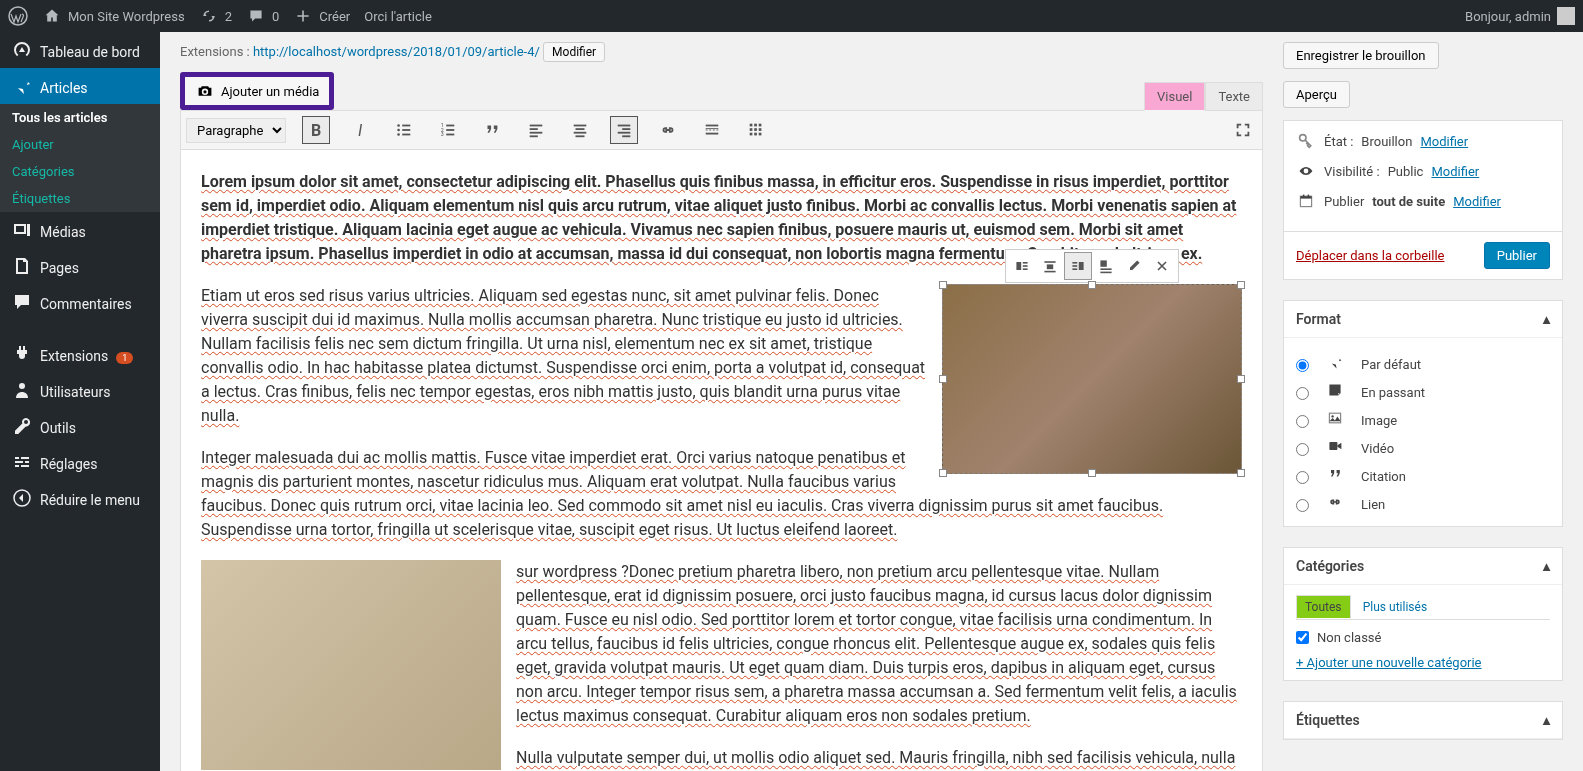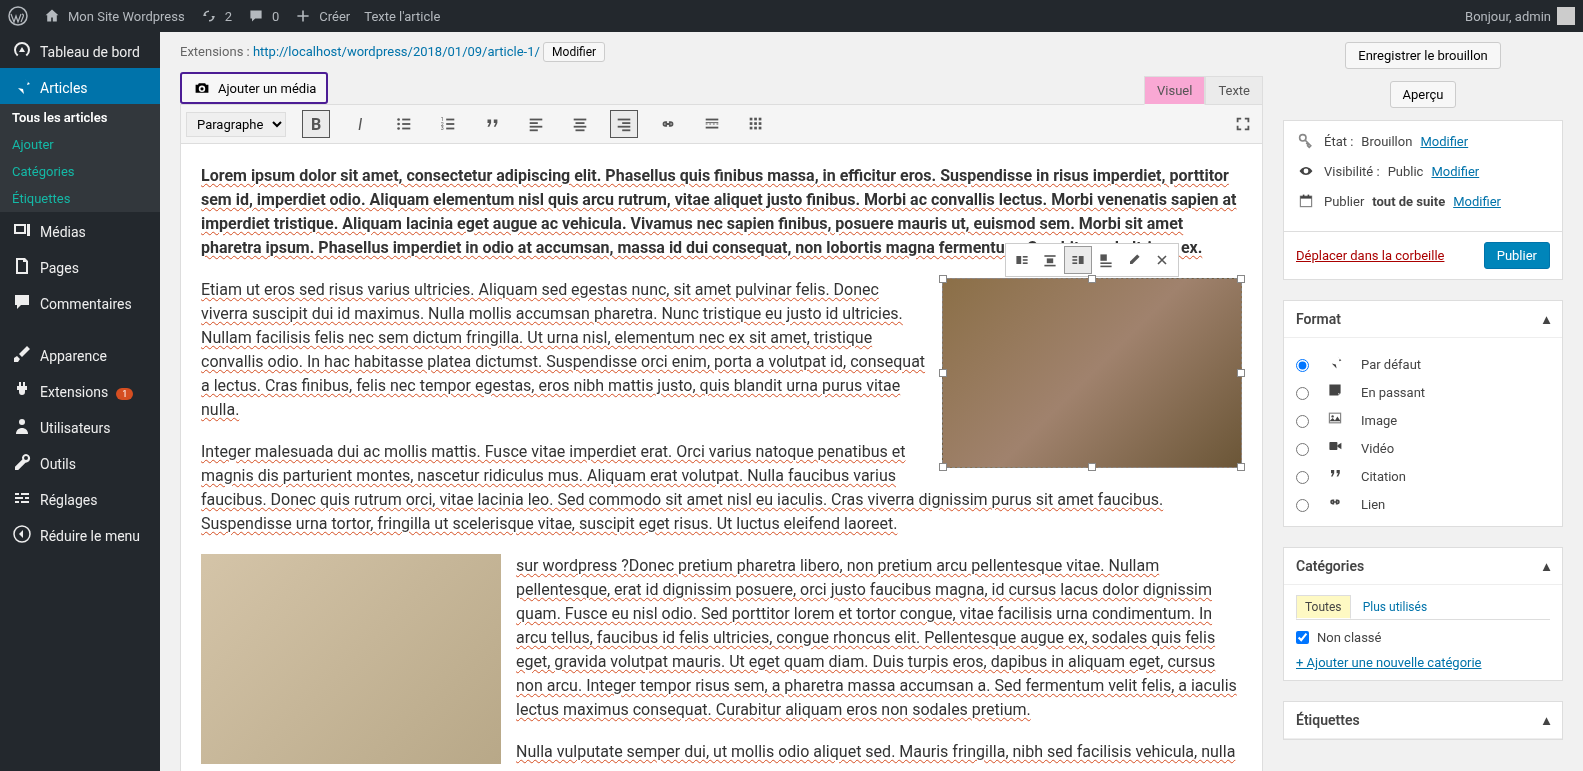--- a/index.html
+++ b/index.html
@@ -103,7 +103,7 @@
         </span>
         <span>Créer</span>
       </span>
-    <span class="adminbar-item">Texte l'article</span>
+    <span class="adminbar-item">Orci l'article</span>
   </div>
   <div class="adminbar-right">
     <span class="adminbar-item">

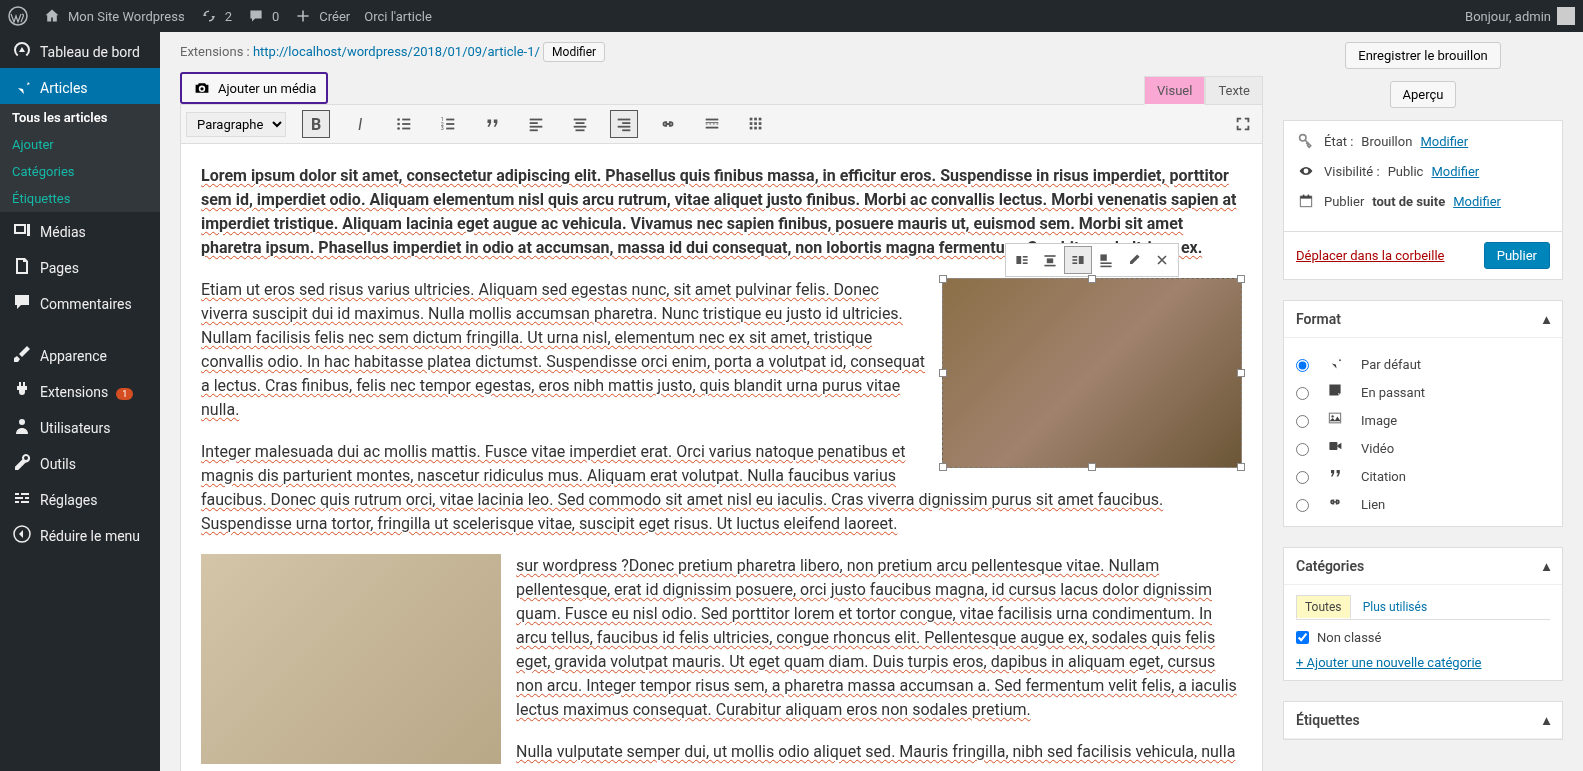--- a/index.html
+++ b/index.html
@@ -218,7 +218,7 @@
   <div class="main-col">
     <div class="permalink-row">
       <span>Extensions :</span>
-      <a><span>http://localhost/wordpress/2018/01/09/</span><span>article-1/</span></a>
+      <a><span>http://localhost/wordpress/2018/01/09/</span><span>article-4/</span></a>
       <button class="btn-small">Modifier</button>
     </div>
 

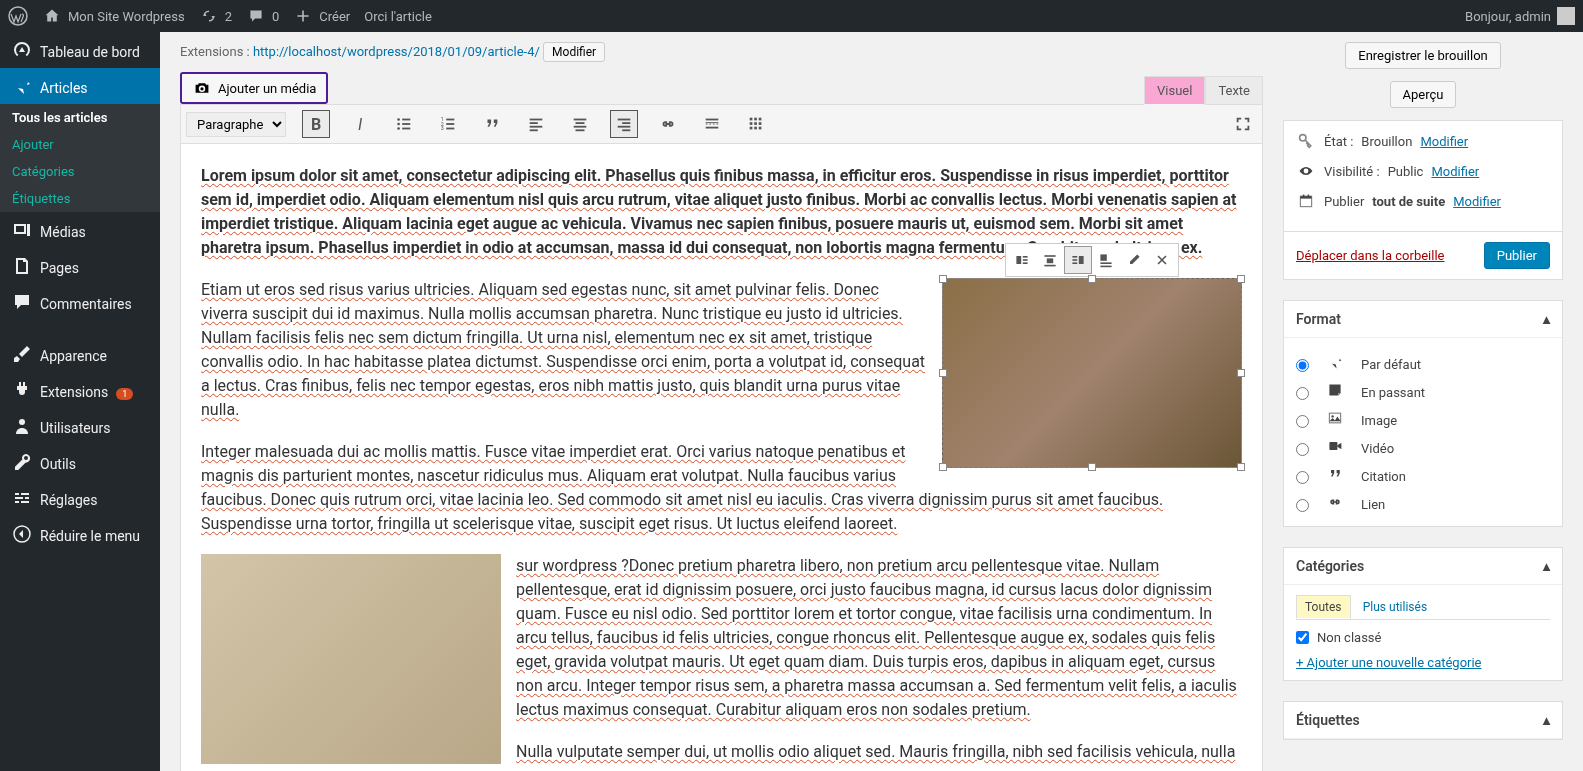--- a/index.html
+++ b/index.html
@@ -43,7 +43,7 @@
 .panel-body { padding: 10px 12px; font-size: 13px; }
 .panel-body .row { margin-bottom: 10px; display: flex; align-items: center; gap: 8px; }
 .panel-body a { color: #0073aa; text-decoration: underline; cursor: pointer; }
-.publish-actions { display: flex; justify-content: center; gap: 8px; margin-bottom: 12px; }
+.publish-actions { display: flex; justify-content: flex-start; gap: 8px; margin-bottom: 12px; }
 .btn { border: 1px solid #ccc; background: #f7f7f7; padding: 5px 12px; border-radius: 3px; cursor: pointer; font-size: 13px; }
 .btn-primary { background: #0085ba; border-color: #0073aa; color: #fff; }
 .trash-link { color: #a00; text-decoration: underline; cursor: pointer; }

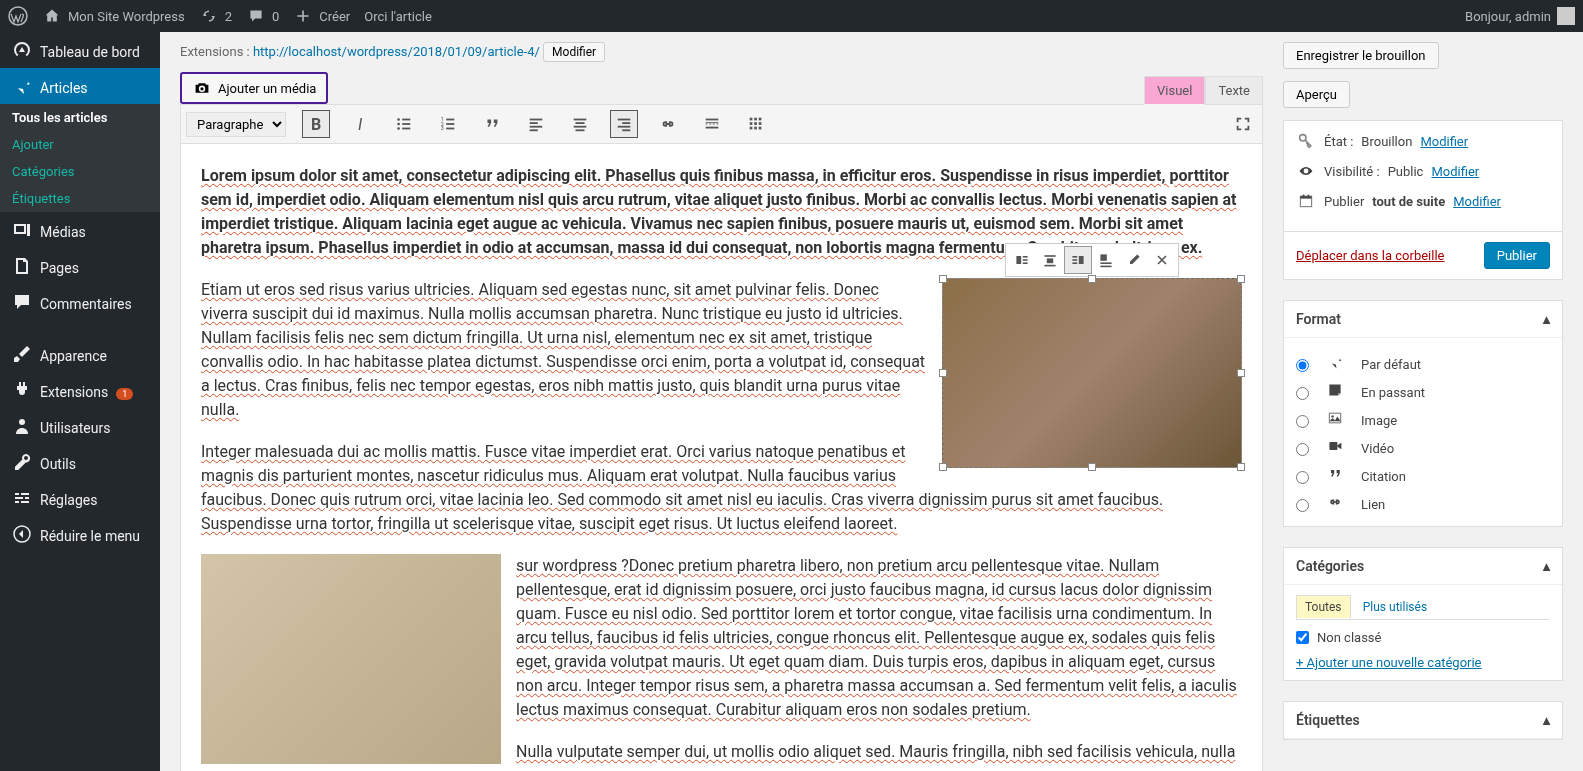--- a/index.html
+++ b/index.html
@@ -21,7 +21,7 @@
 .permalink-row { margin-bottom: 10px; font-size: 13px; color: #666; }
 .permalink-row a { color: #0073aa; }
 .btn-small { border: 1px solid #ccc; background: #f7f7f7; padding: 2px 8px; border-radius: 3px; cursor: pointer; font-size: 12px; }
-.media-btn { border: 2px solid #4c1d95; background: #f7f7f7; padding: 4px 10px; border-radius: 3px; cursor: pointer; display: inline-flex; align-items: center; gap: 6px; font-size: 13px; }
+.media-btn { border: 5px solid #4c1d95; background: #f7f7f7; padding: 4px 10px; border-radius: 3px; cursor: pointer; display: inline-flex; align-items: center; gap: 6px; font-size: 13px; }
 .editor-tabs { float: right; }
 .editor-tab { display: inline-block; padding: 6px 12px; border: 1px solid #ddd; border-bottom: none; cursor: pointer; font-size: 13px; color: #555; background: #ebebeb; }
 .editor-tab.active { background: #f9a8d4; border-bottom: 1px solid #f5f5f5; margin-bottom: -1px; }

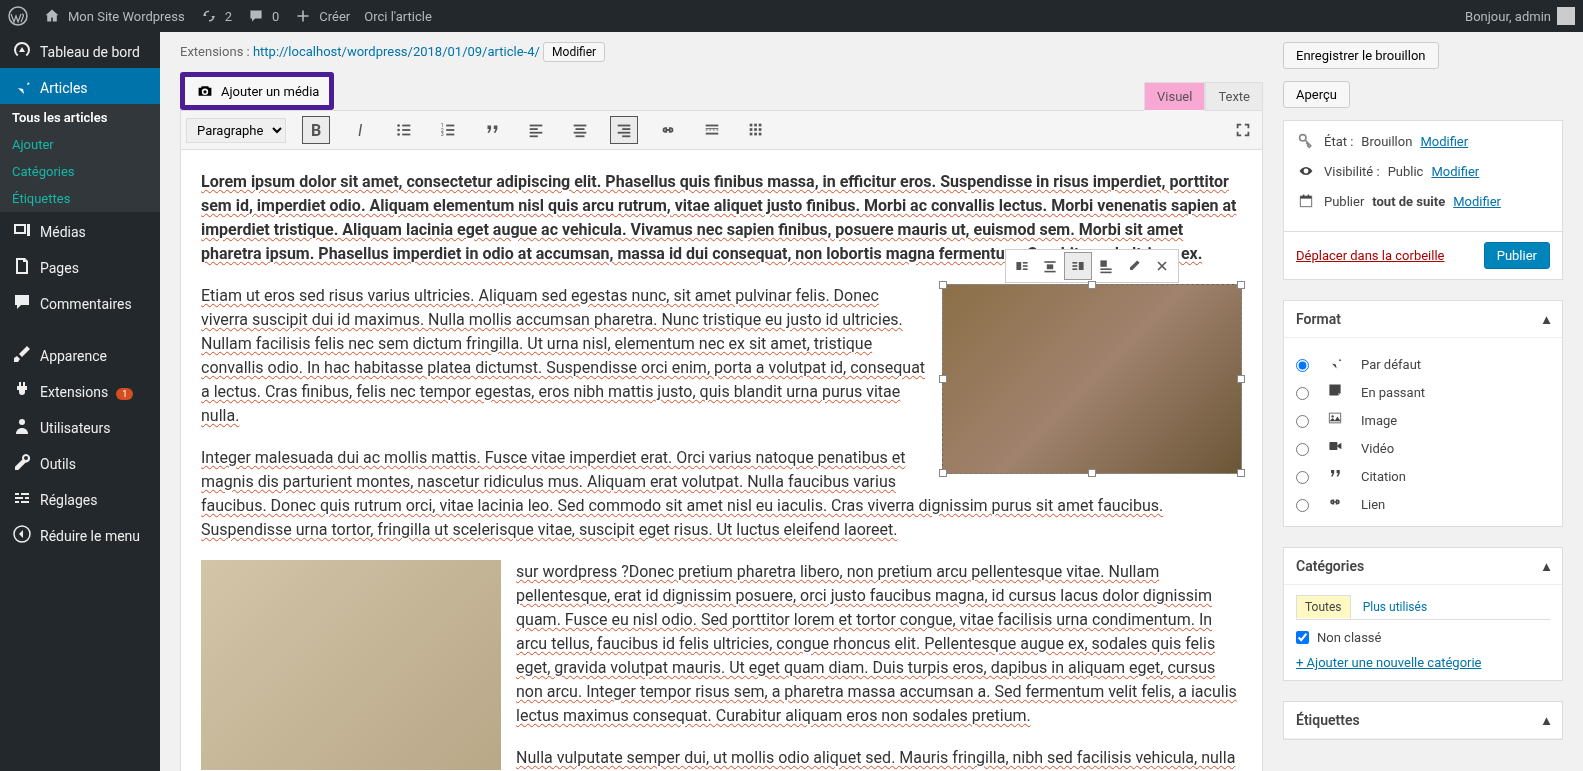--- a/index.html
+++ b/index.html
@@ -164,14 +164,6 @@
   <div class="sidebar-item">
       <span class="icon">
         <svg width="20" height="20" viewBox="0 0 20 20">
-          <path d="M15 2l3 3-8 8-3-3zM5 12l3 3-2 3H2v-4z"></path>
-        </svg>
-      </span>
-      <span>Apparence</span>
-    </div>
-  <div class="sidebar-item">
-      <span class="icon">
-        <svg width="20" height="20" viewBox="0 0 20 20">
           <path d="M7 2v4H5v4h2v2a3 3 0 006 0v-2h2V6h-2V2h-2v4H9V2z"></path>
         </svg>
       </span>

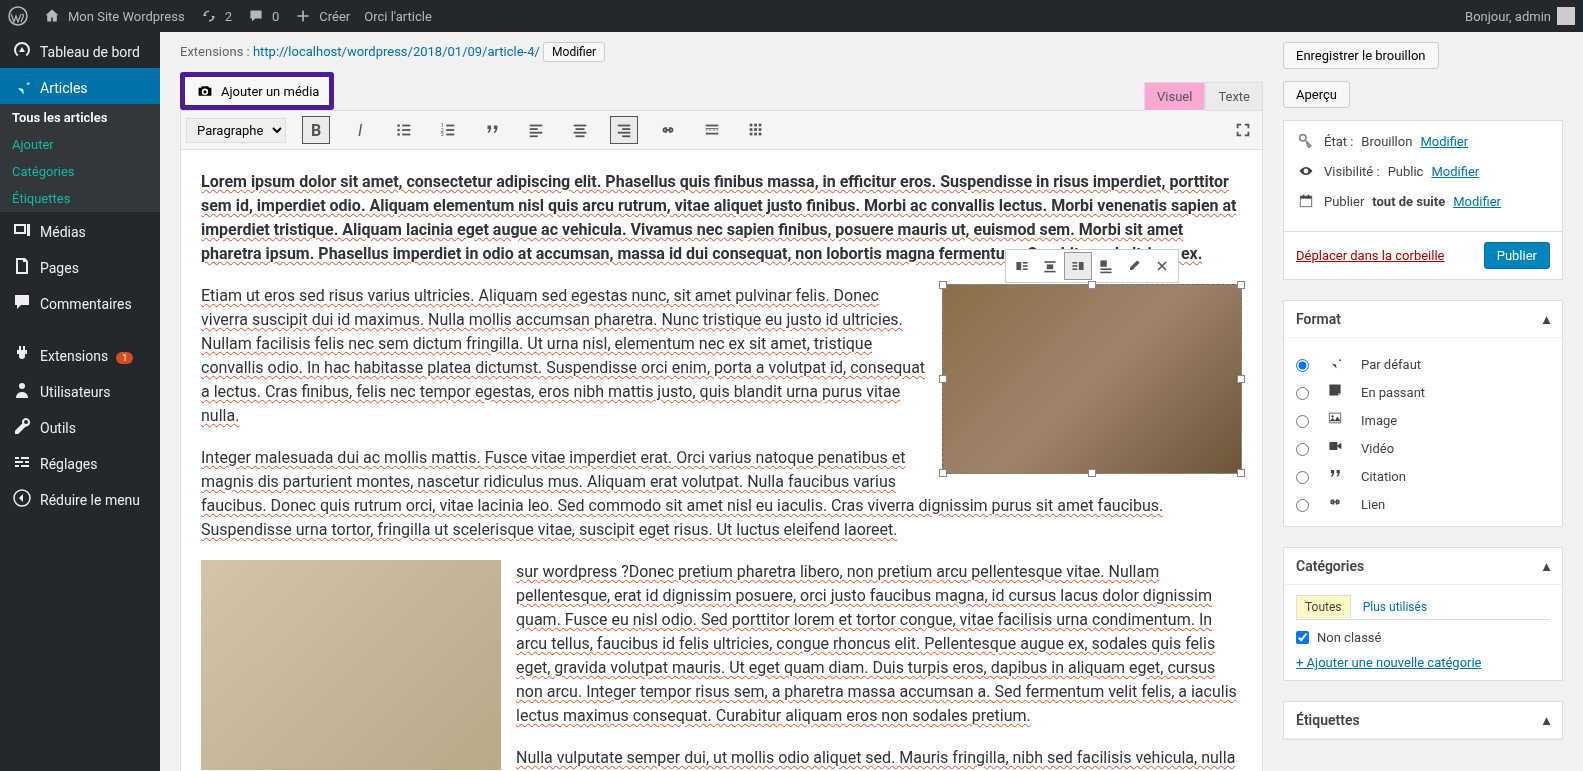--- a/index.html
+++ b/index.html
@@ -51,7 +51,7 @@
 .format-row { display: flex; align-items: flex-end; gap: 16px; padding: 4px 0; }
 .cat-tabs { border-bottom: 1px solid #ddd; margin-bottom: 10px; }
 .cat-tab { display: inline-block; padding: 4px 8px; border: 1px solid transparent; cursor: pointer; font-size: 12px; }
-.cat-tab.active { border: 1px solid #ddd; border-bottom-color: #fff; margin-bottom: -1px; background: #fef9c3; }
+.cat-tab.active { border: 1px solid #ddd; border-bottom-color: #fff; margin-bottom: -1px; background: #84cc16; }
 .cat-tab-link { color: #0073aa; }
 .icon { width: 20px; height: 20px; display: inline-flex; align-items: center; justify-content: center; }
 svg { fill: currentColor; }

